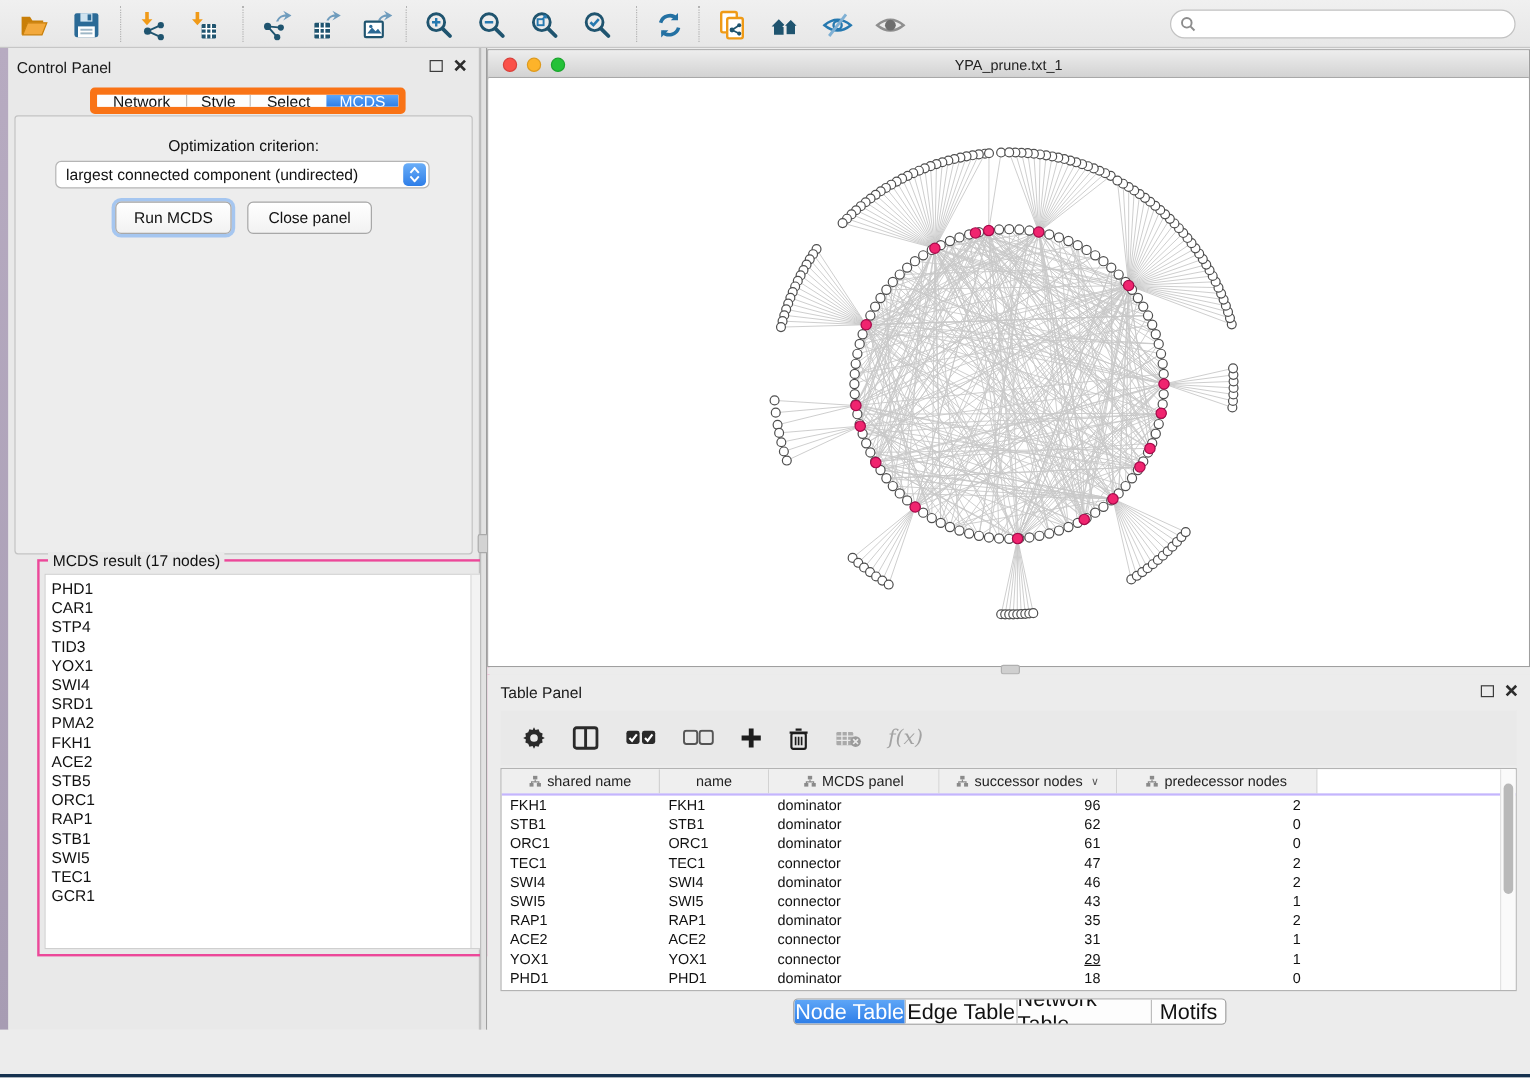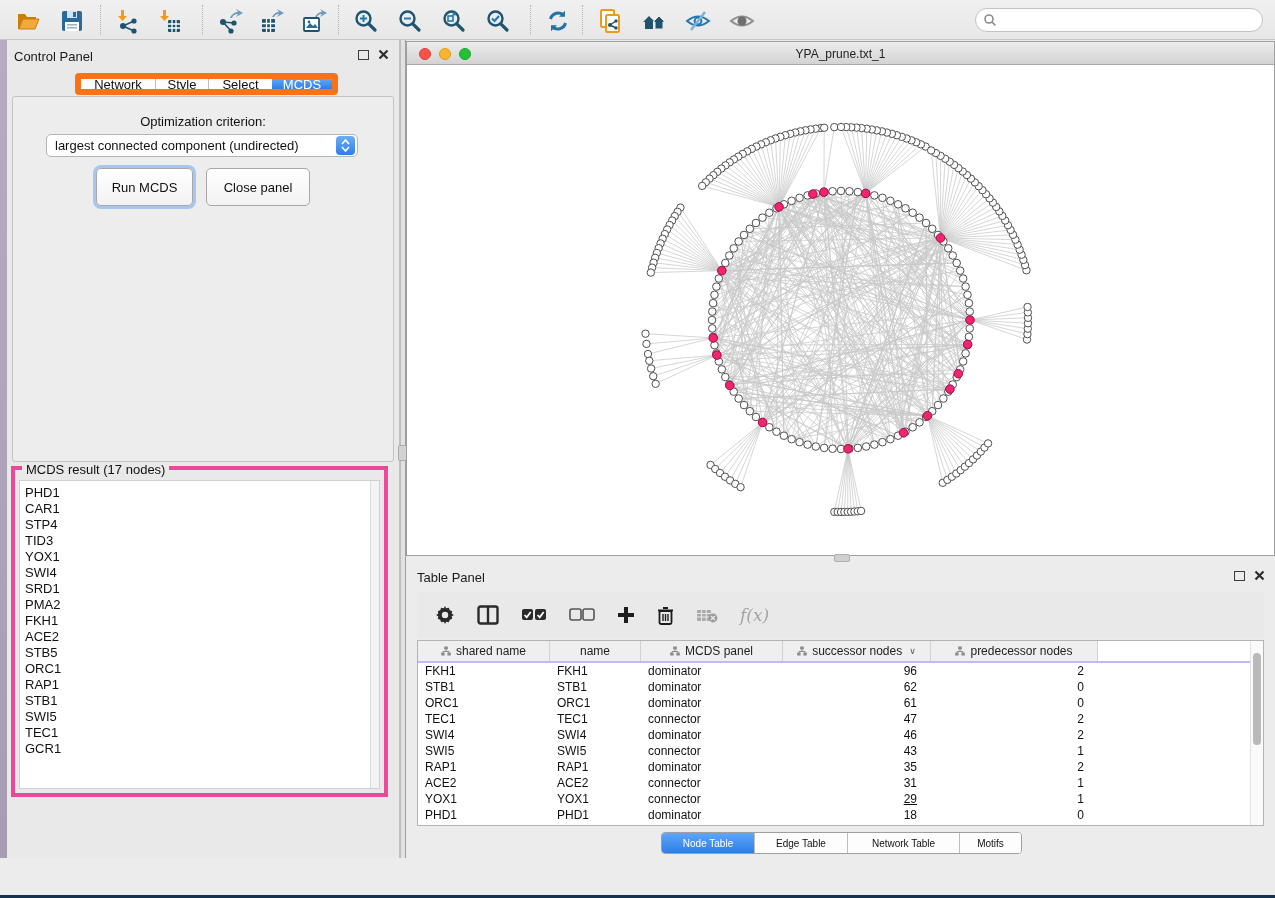--- a/index.html
+++ b/index.html
@@ -38,7 +38,7 @@
   #opt-select { position:absolute; left:33px; top:37px; width:312px; height:23px; background:#fff; border:1px solid #b5b5b5; border-radius:5px; display:flex; align-items:center; }
   #opt-select .sel-text { flex:1; font-size:13px; padding-left:8px; color:#111; white-space:nowrap; overflow:hidden; }
   #opt-select .stepper { width:19px; height:19px; margin-right:2px; border-radius:4px; background:linear-gradient(#6aaef8,#2e7ee8); display:flex; flex-direction:column; align-items:center; justify-content:center; gap:1px; }
-  .btn { position:absolute; top:71px; height:38px; background:linear-gradient(#ffffff,#f2f2f2); border:1px solid #a8a8a8; border-radius:5px; font-size:13px; color:#111; display:flex; align-items:center; justify-content:center; }
+  .btn { position:absolute; top:71px; height:27px; background:linear-gradient(#ffffff,#f2f2f2); border:1px solid #a8a8a8; border-radius:5px; font-size:13px; color:#111; display:flex; align-items:center; justify-content:center; }
   #run-btn { left:83px; width:97px; box-shadow:0 0 0 3px rgba(106,166,242,.55); }
   #close-btn { left:193px; width:104px; }
 

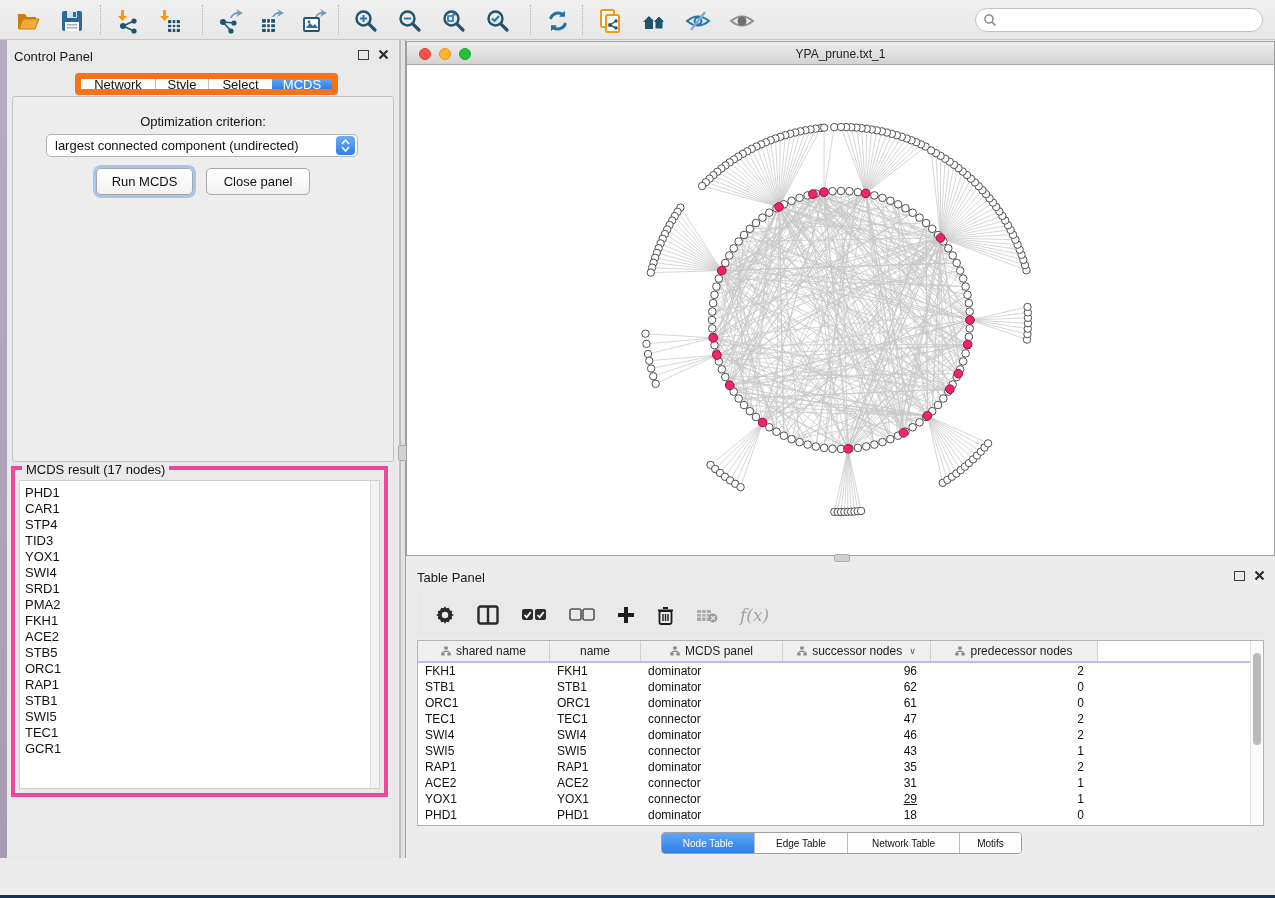--- a/index.html
+++ b/index.html
@@ -42,7 +42,7 @@
   #run-btn { left:83px; width:97px; box-shadow:0 0 0 3px rgba(106,166,242,.55); }
   #close-btn { left:193px; width:104px; }
 
-  #mcds-group { position:absolute; left:4px; top:426px; width:377px; height:331px; border:4px solid #ec4899; }
+  #mcds-group { position:absolute; left:24px; top:426px; width:377px; height:331px; border:2px solid #ec4899; }
   #mcds-group-label { position:absolute; left:7px; top:-8px; background:#e9e9e9; padding:0 4px; font-size:13px; color:#111; }
   #mcds-list-wrap { position:absolute; left:4px; top:10px; right:4px; bottom:4px; background:#fff; border:1px solid #cfcfcf; }
   #mcds-scroll { position:absolute; right:0; top:0; bottom:0; width:9px; background:#f3f3f3; border-left:1px solid #dcdcdc; }

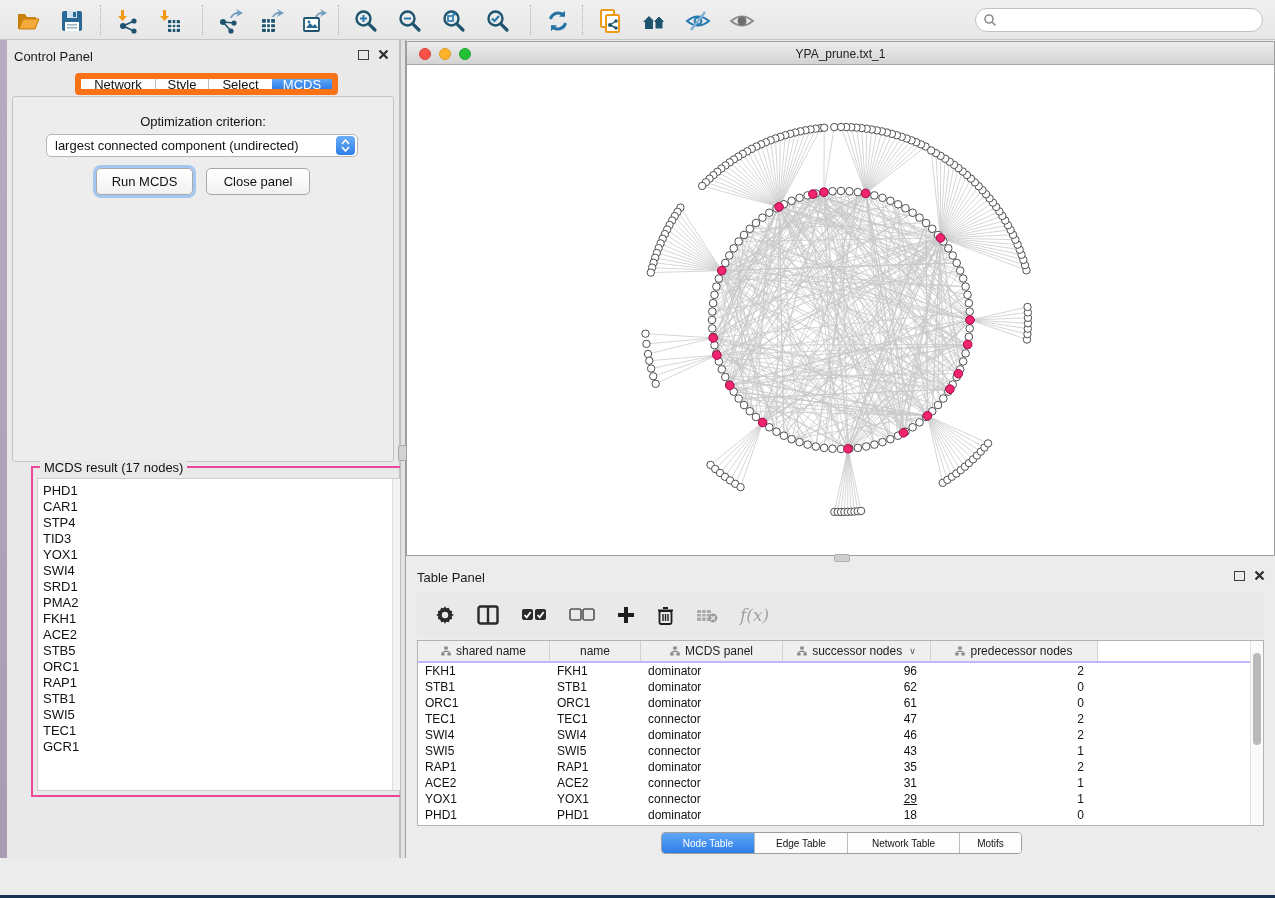--- a/index.html
+++ b/index.html
@@ -85,7 +85,7 @@
   #tscroll .thumb { position:absolute; left:2px; right:2px; top:12px; height:92px; background:#b9b9b9; border-radius:5px; }
 
   #tp-tabs { position:absolute; left:255px; top:270px; height:22px; display:flex; border:1px solid #9f9f9f; border-radius:4px; overflow:hidden; background:#fff; }
-  .tp-tab { height:100%; display:flex; align-items:center; justify-content:center; font-size:10px; color:#111; border-left:1px solid #bdbdbd; background:#fdfdfd; }
+  .tp-tab { height:100%; display:flex; align-items:center; justify-content:center; font-size:18px; color:#111; border-left:1px solid #bdbdbd; background:#fdfdfd; }
   .tp-tab:first-child { border-left:none; }
   .tp-tab.selected { background:linear-gradient(#5ea6f7,#2e7ee8); color:#fff; }
 

